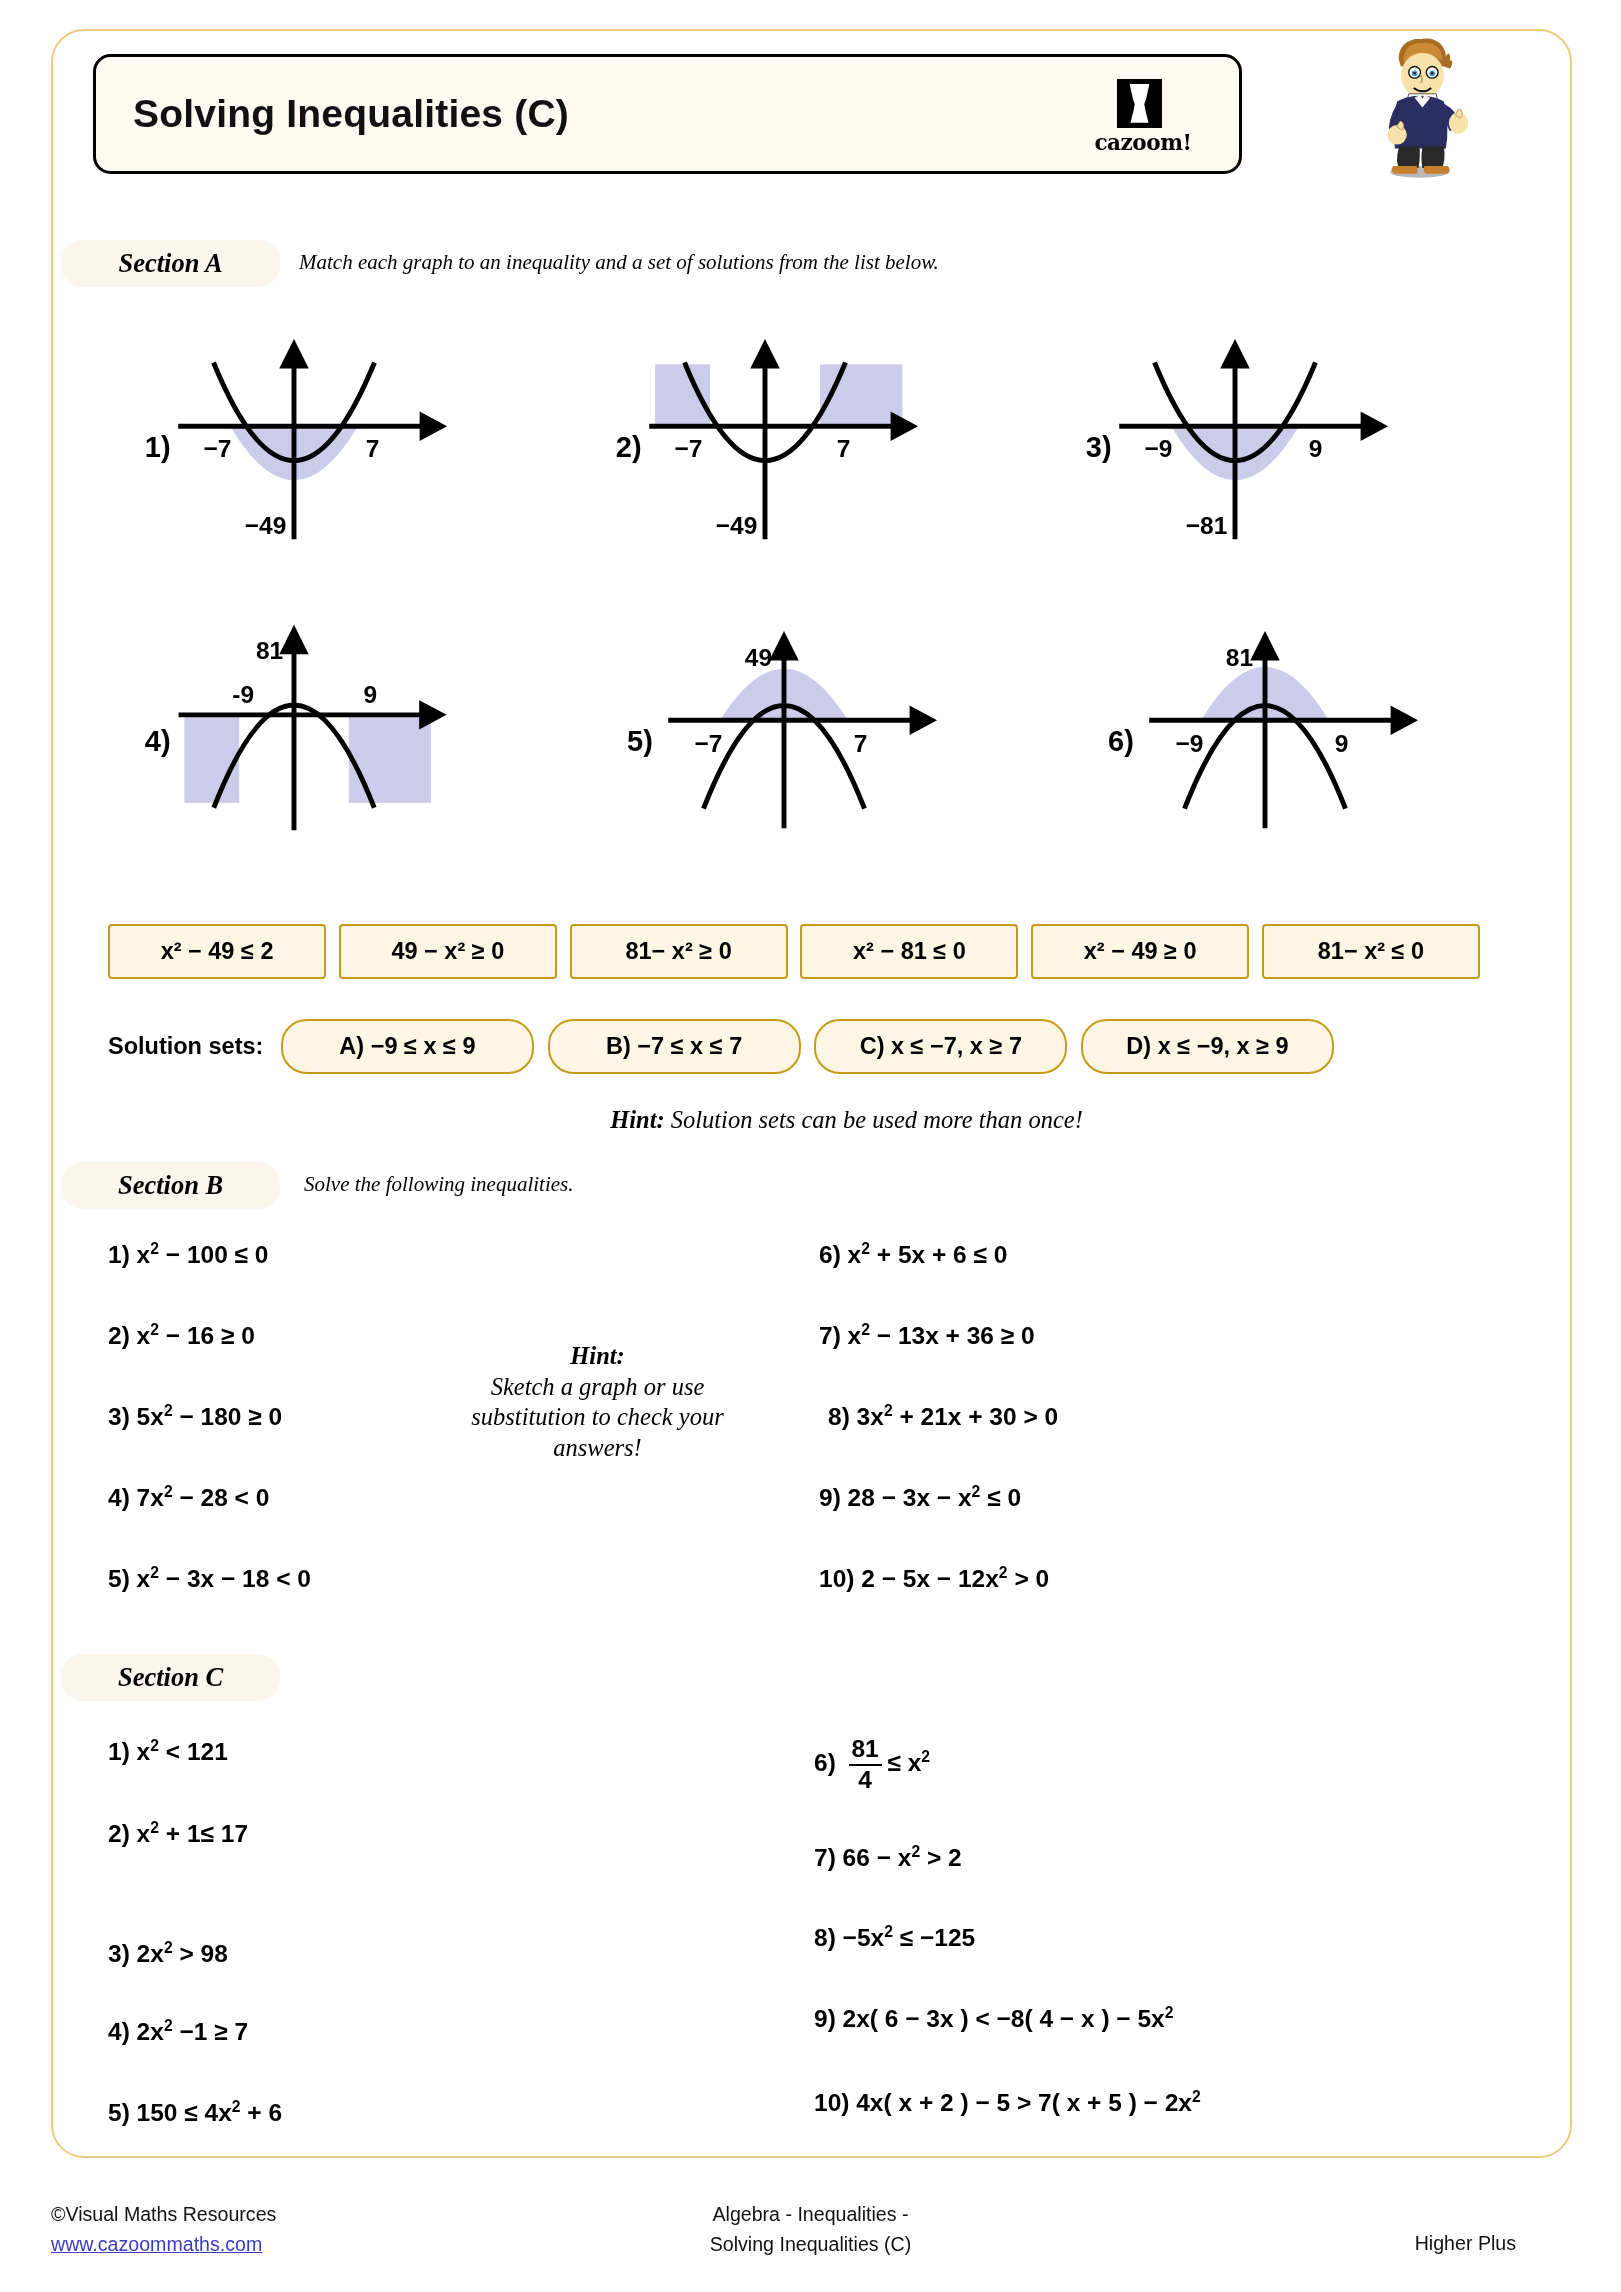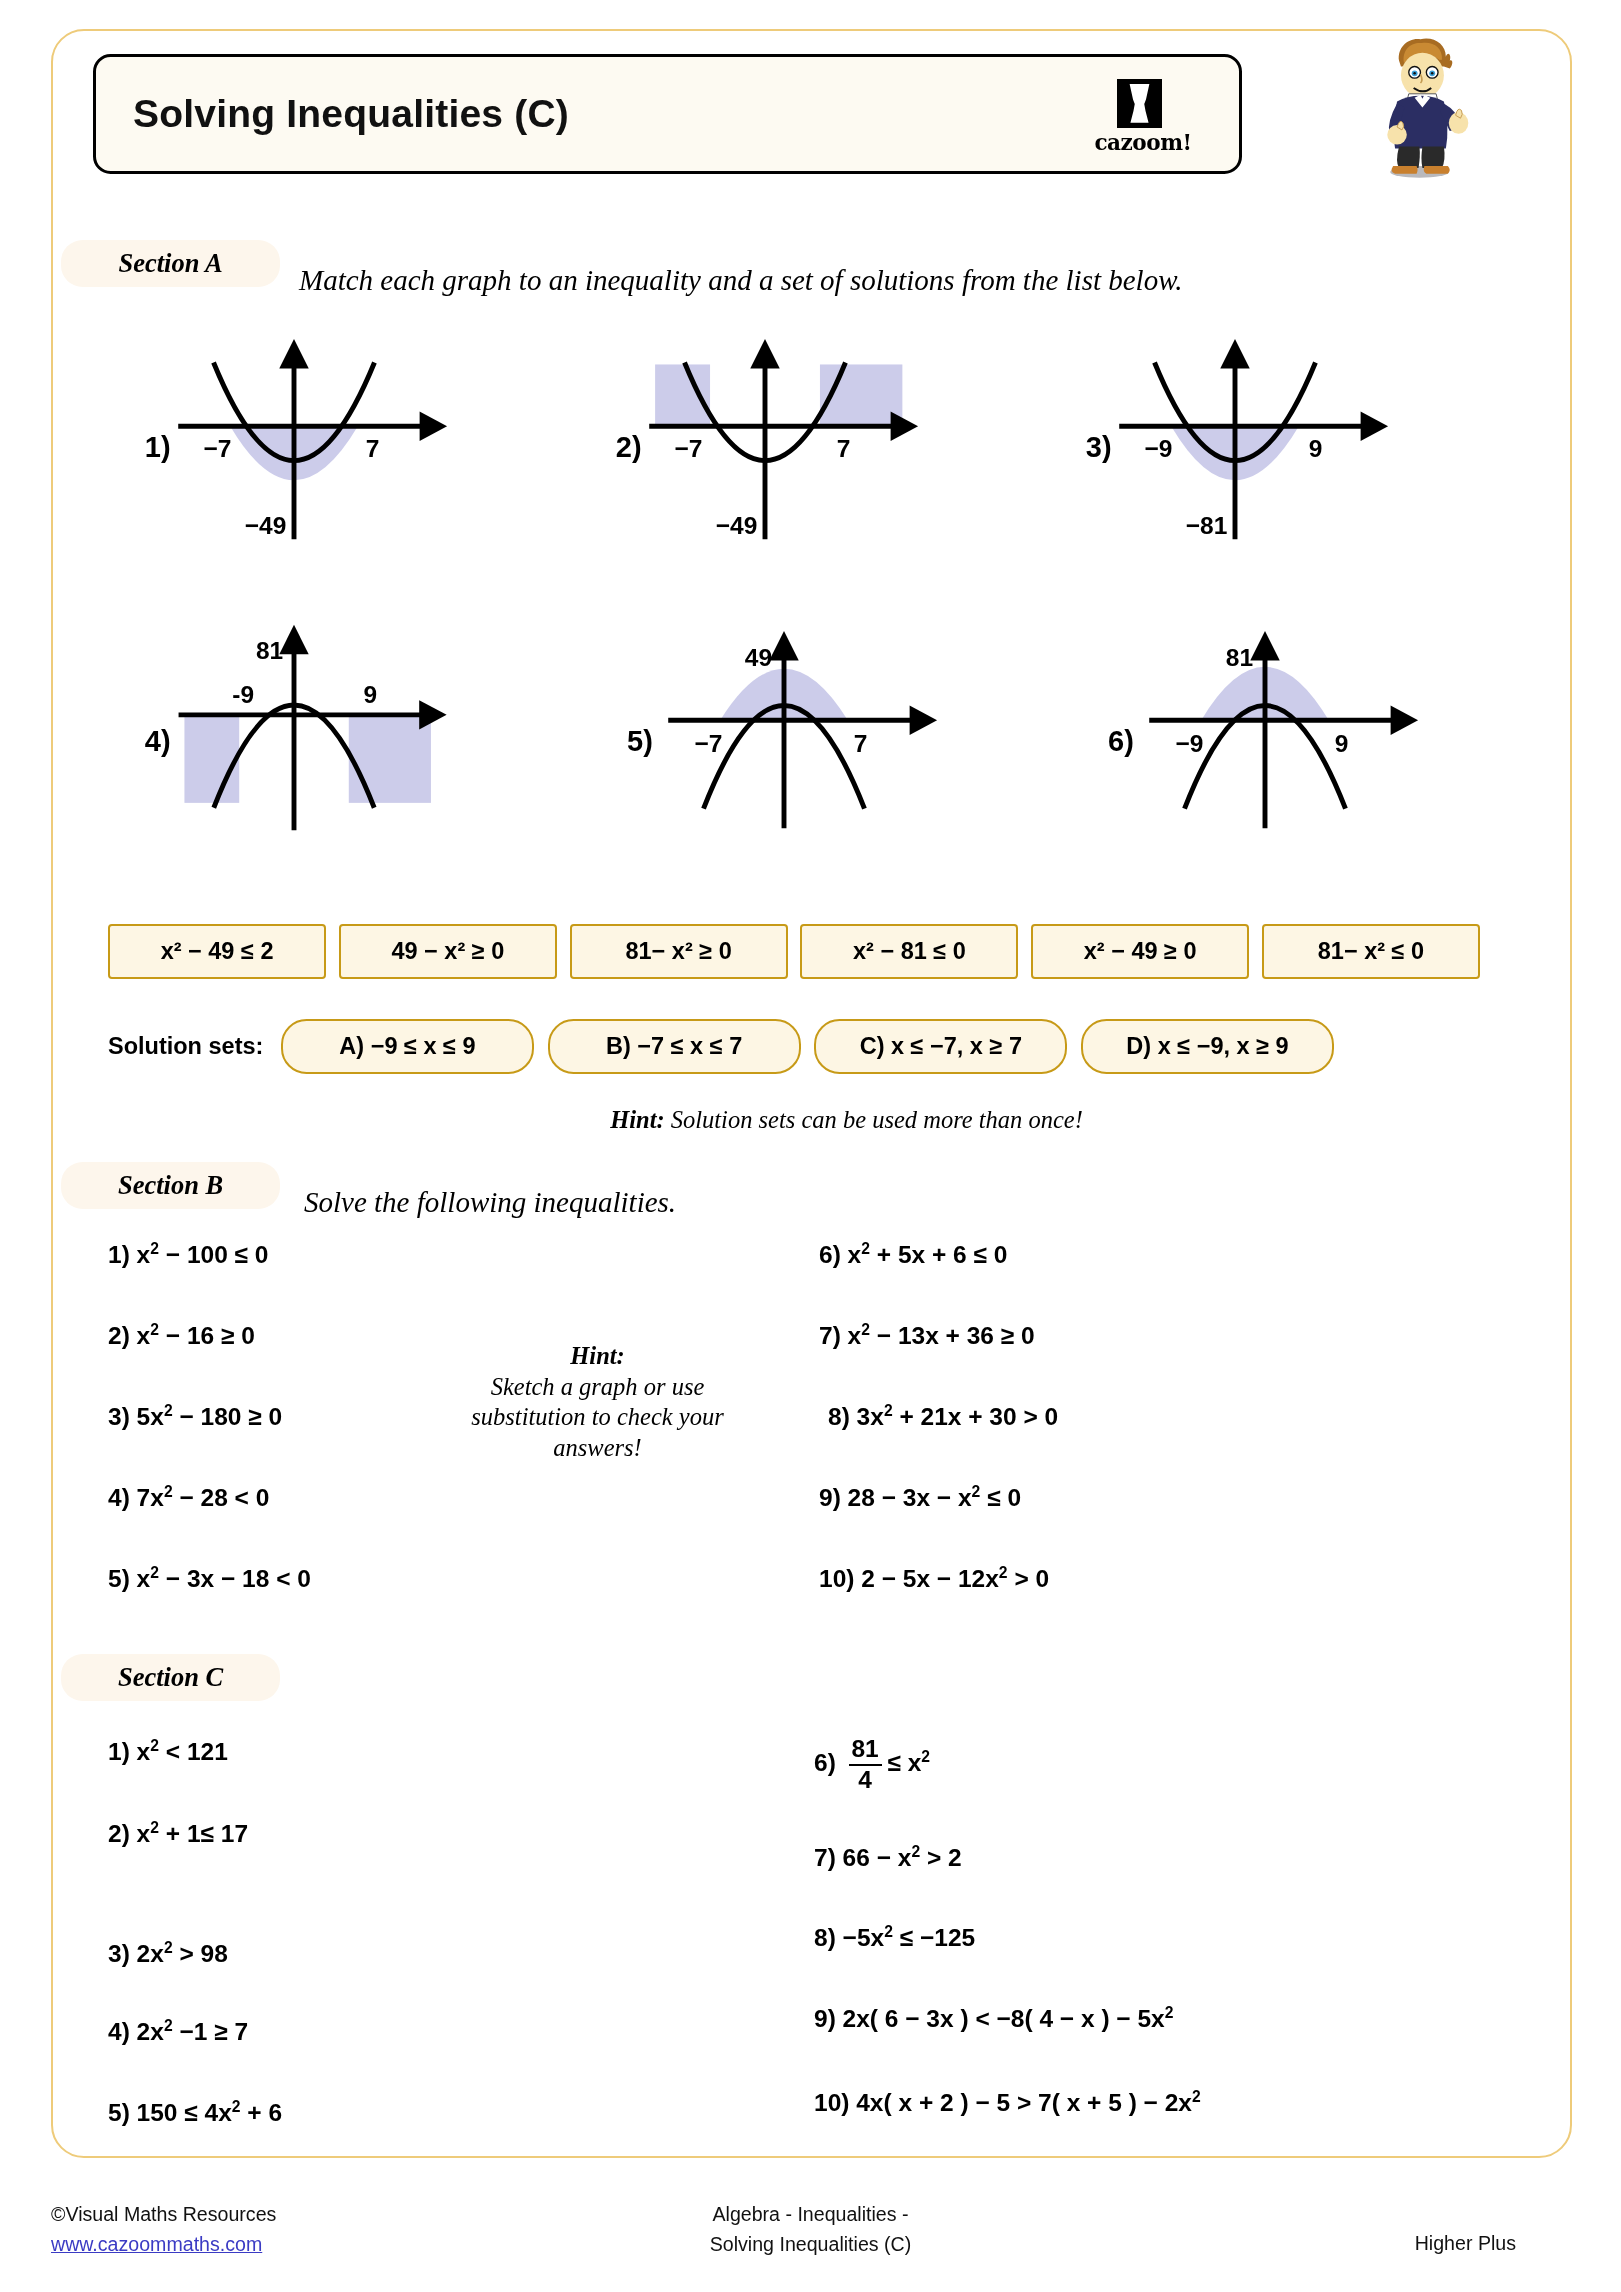--- a/index.html
+++ b/index.html
@@ -77,7 +77,7 @@
     position: absolute;
     font-family: "Liberation Serif", serif;
     font-style: italic;
-    font-size: 29px; color: #000; margin-top: 14px;
+    font-size: 21px; color: #000;
   }
 
   

